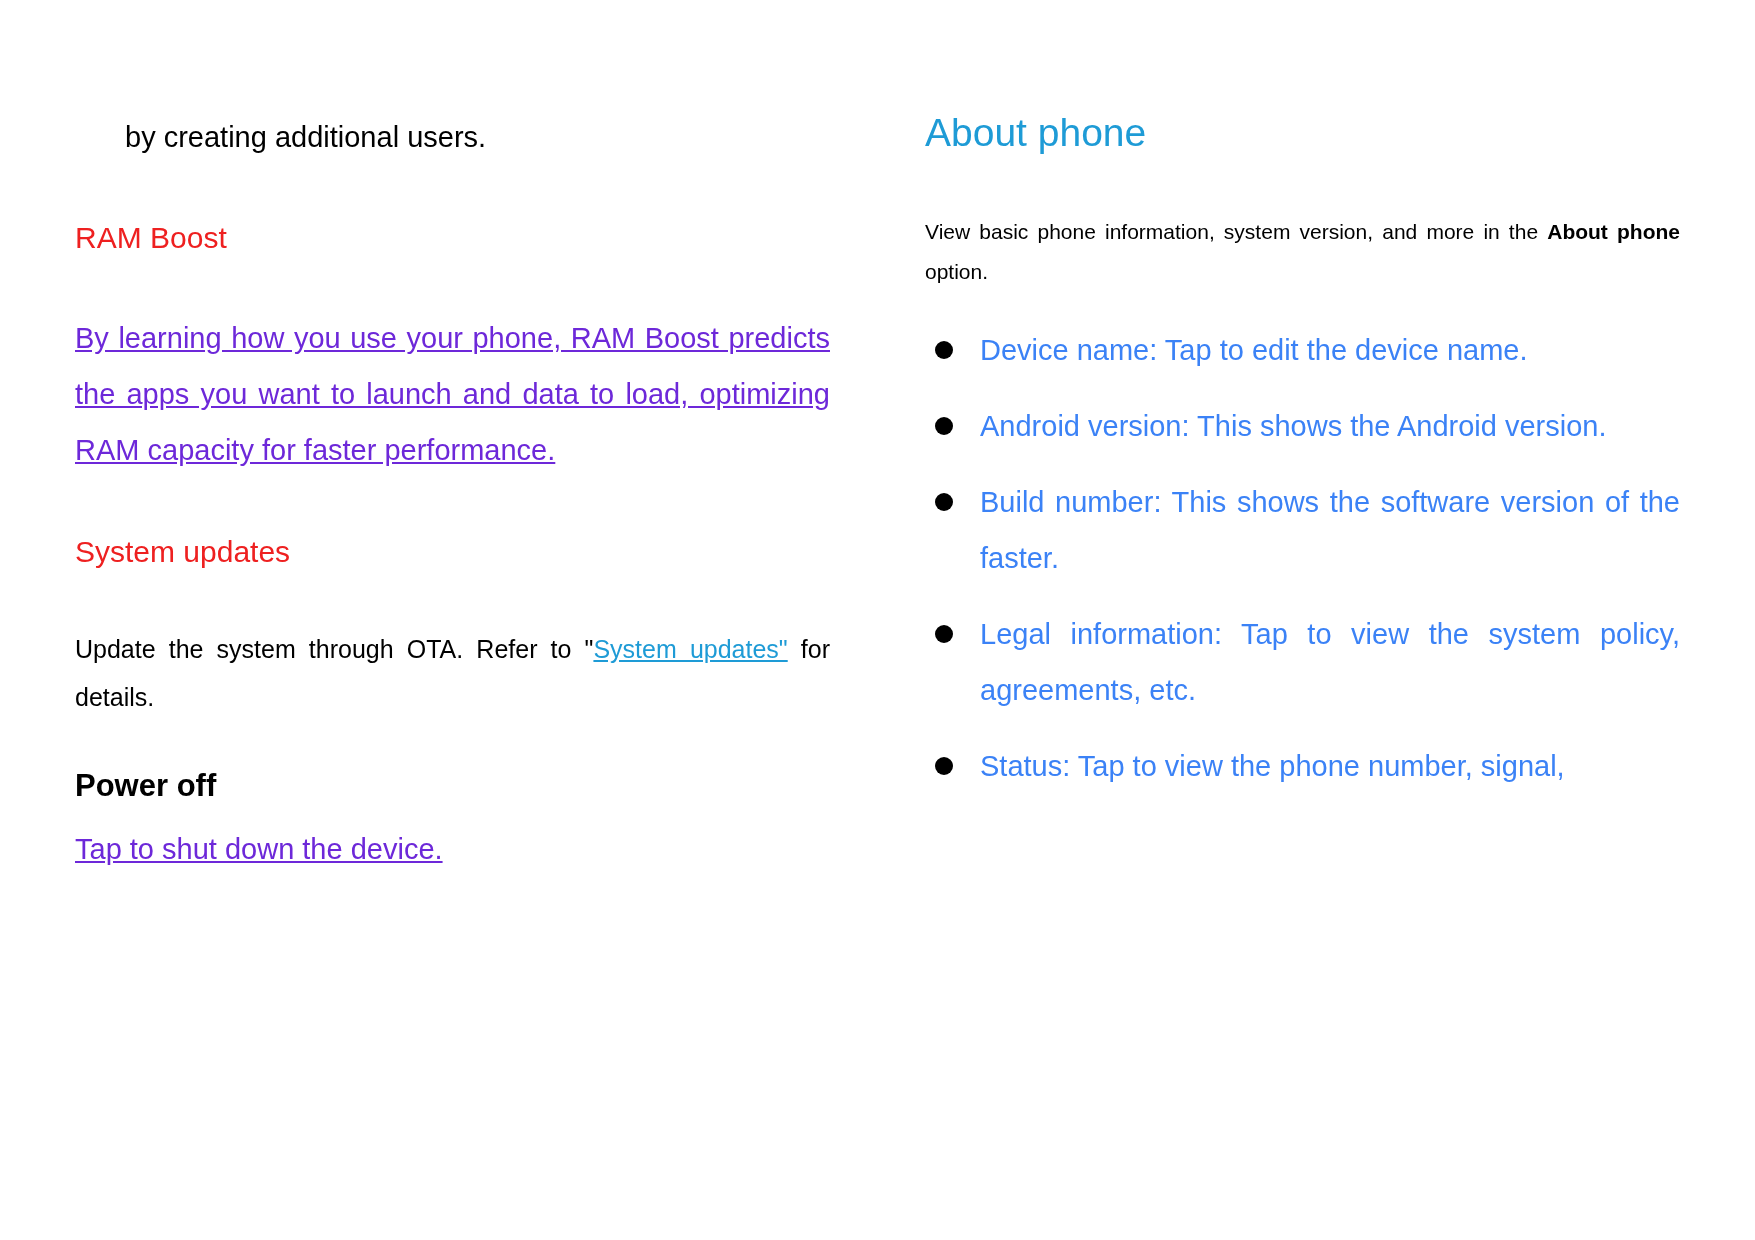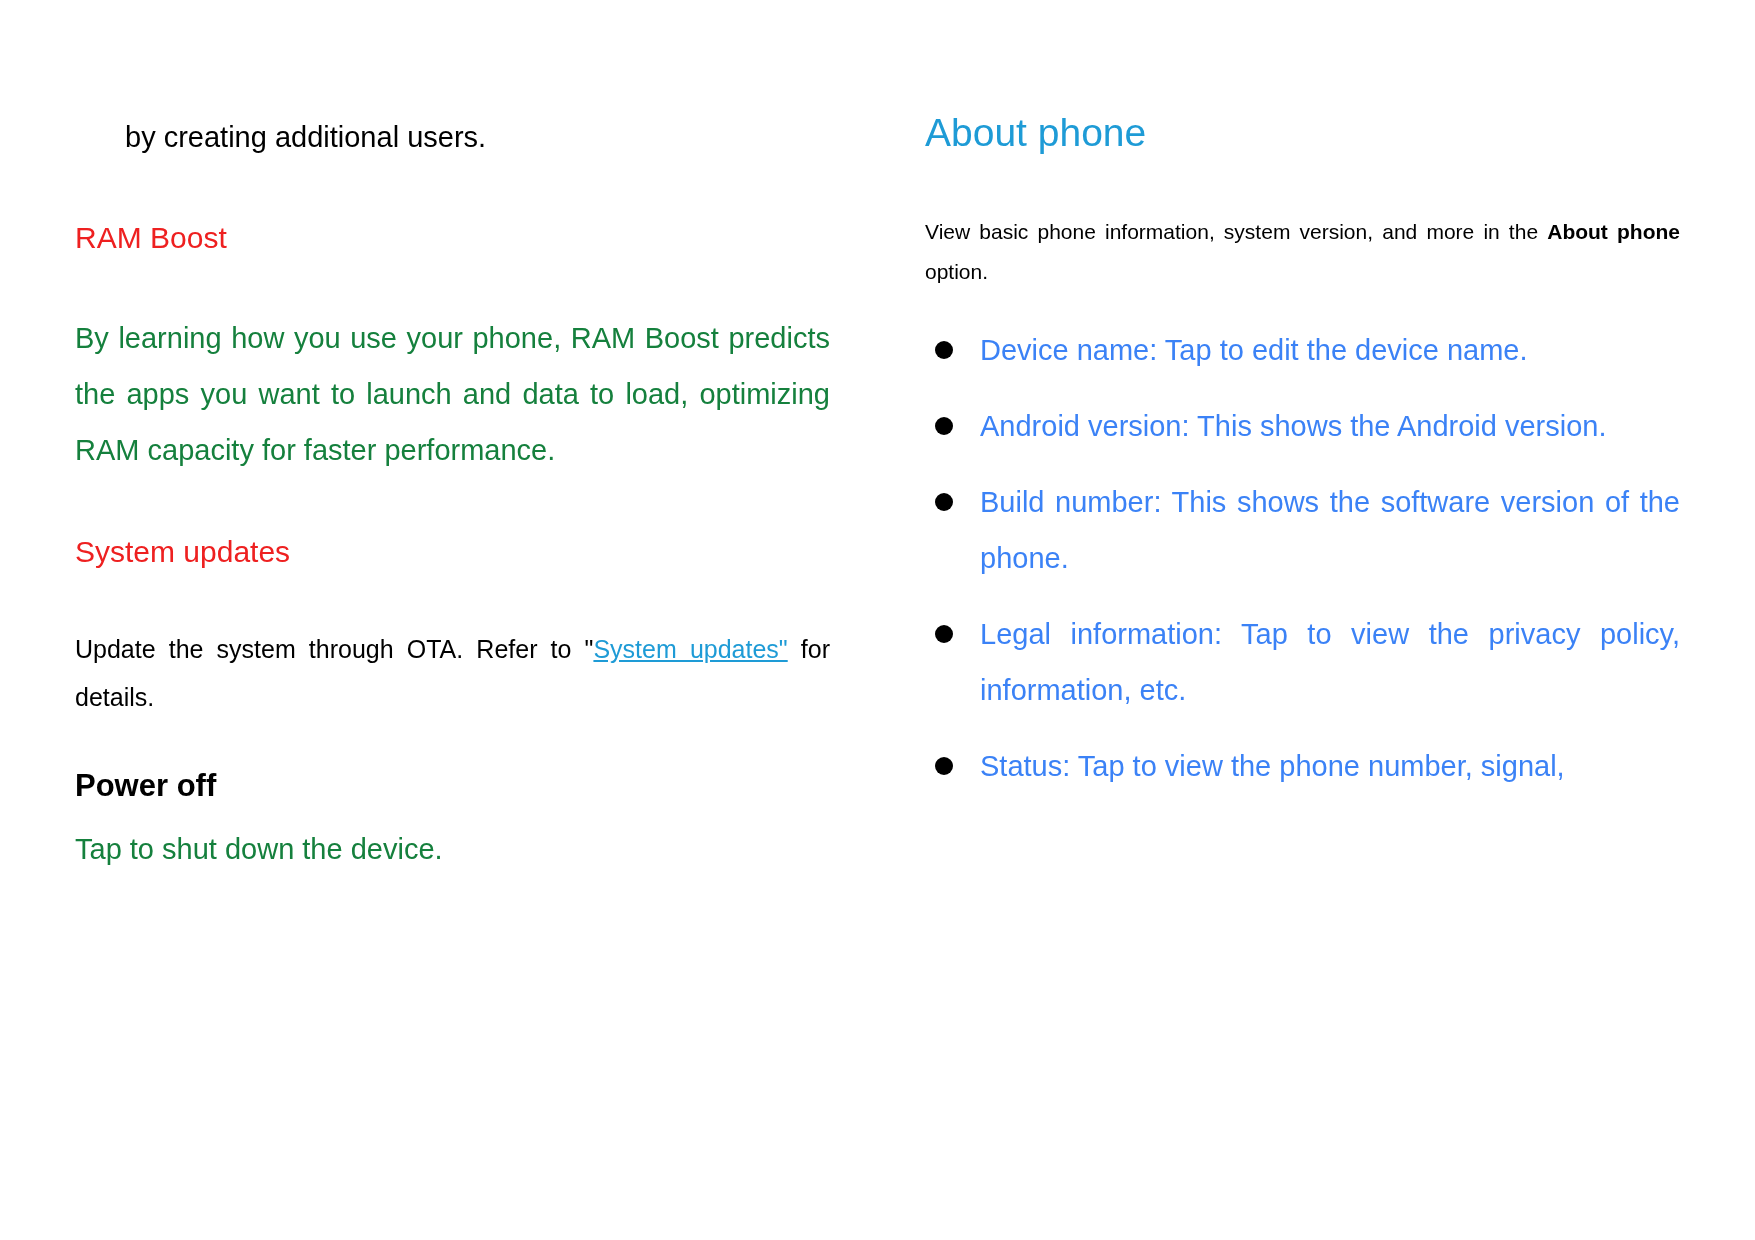--- a/index.html
+++ b/index.html
@@ -52,10 +52,11 @@
     }
     .body-text {
       font-size: 29px;
-      color: #15803d;
+      color: #6d28d9;
       line-height: 1.93;
       text-align: justify;
       margin-bottom: 55px;
+      text-decoration: underline;
     }
     .body-text-tight {
       font-size: 25px;

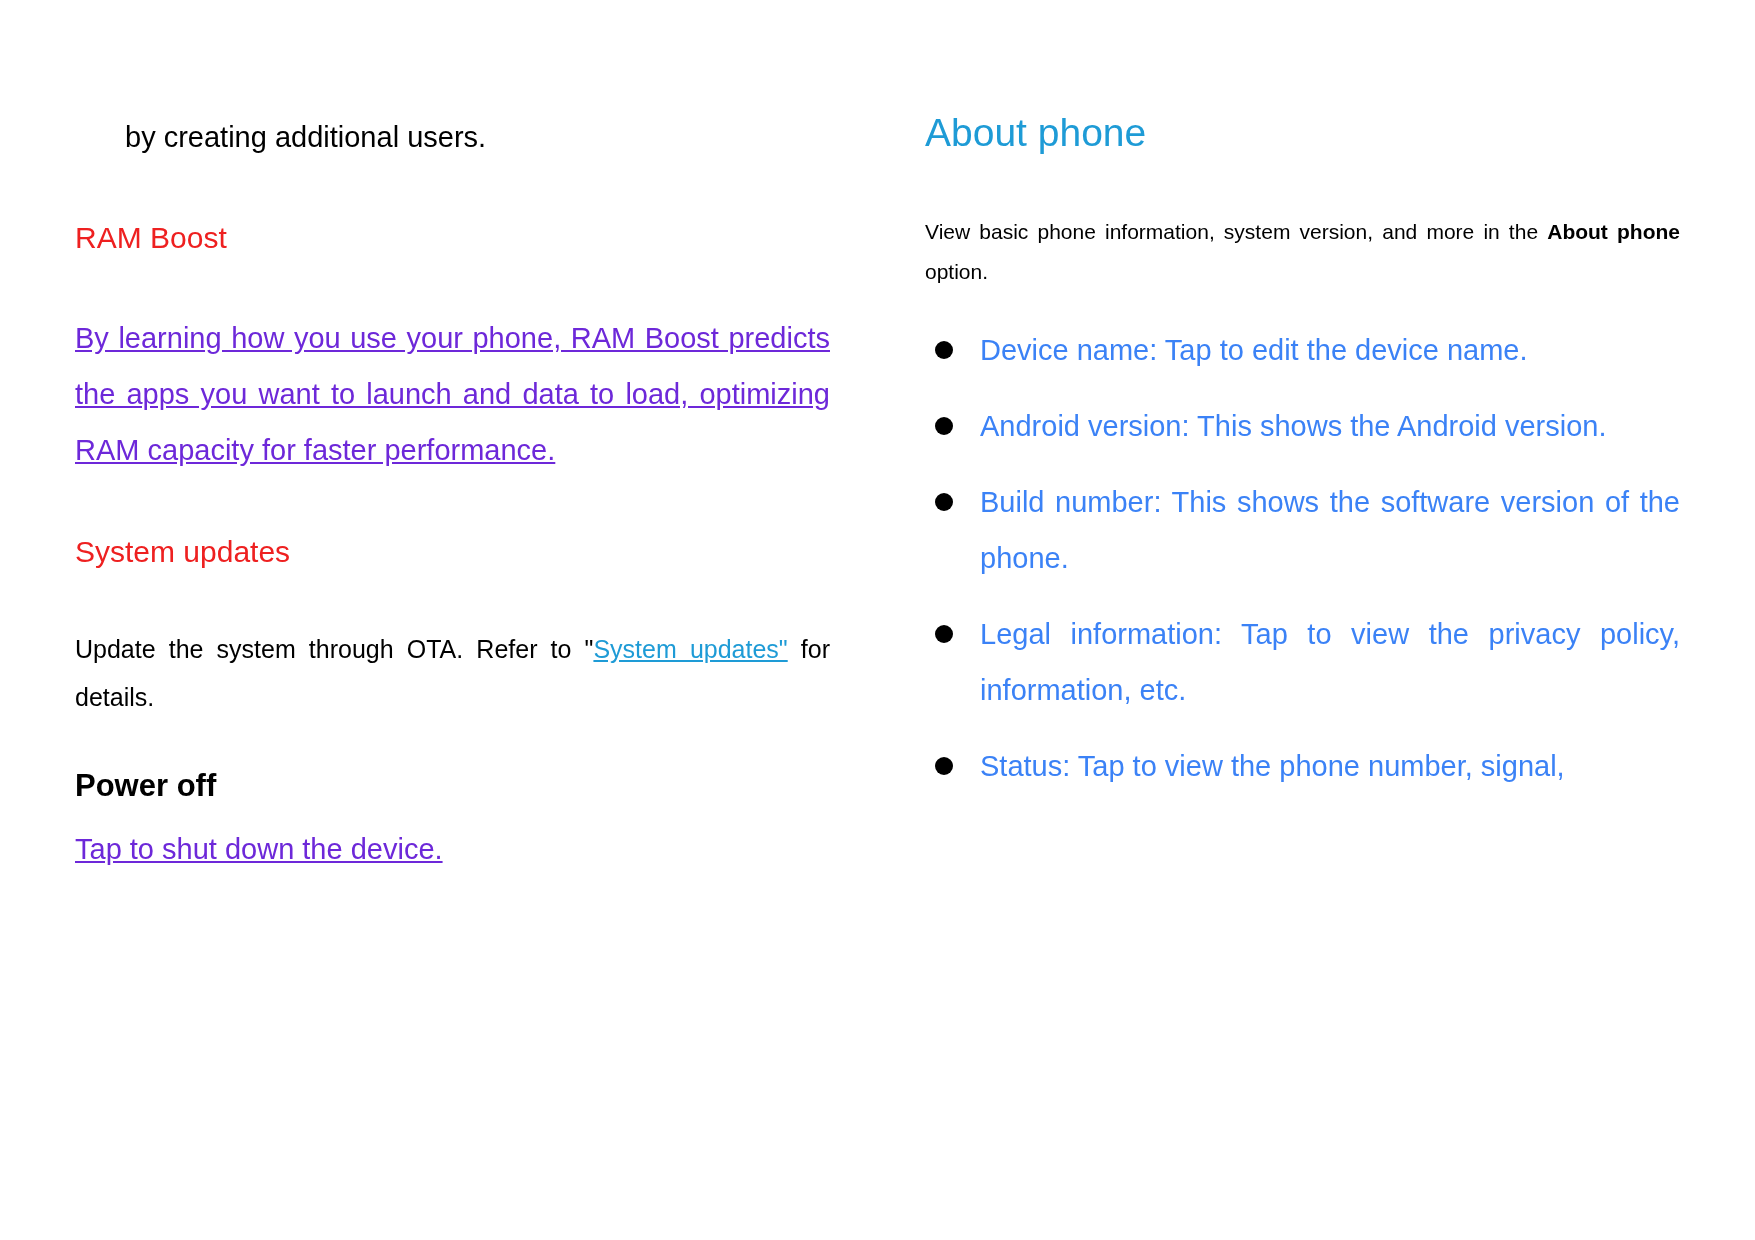--- a/index.html
+++ b/index.html
@@ -136,7 +136,7 @@
     <ul class="bullets">
       <li>Device name: Tap to edit the device name.</li>
       <li>Android version: This shows the Android version.</li>
-      <li>Build number: This shows the software version of the phone.</li>
+      <li>Build number: This shows the software version of the faster.</li>
       <li>Legal information: Tap to view the privacy policy, information, etc.</li>
       <li>Status: Tap to view the phone number, signal,</li>
     </ul>

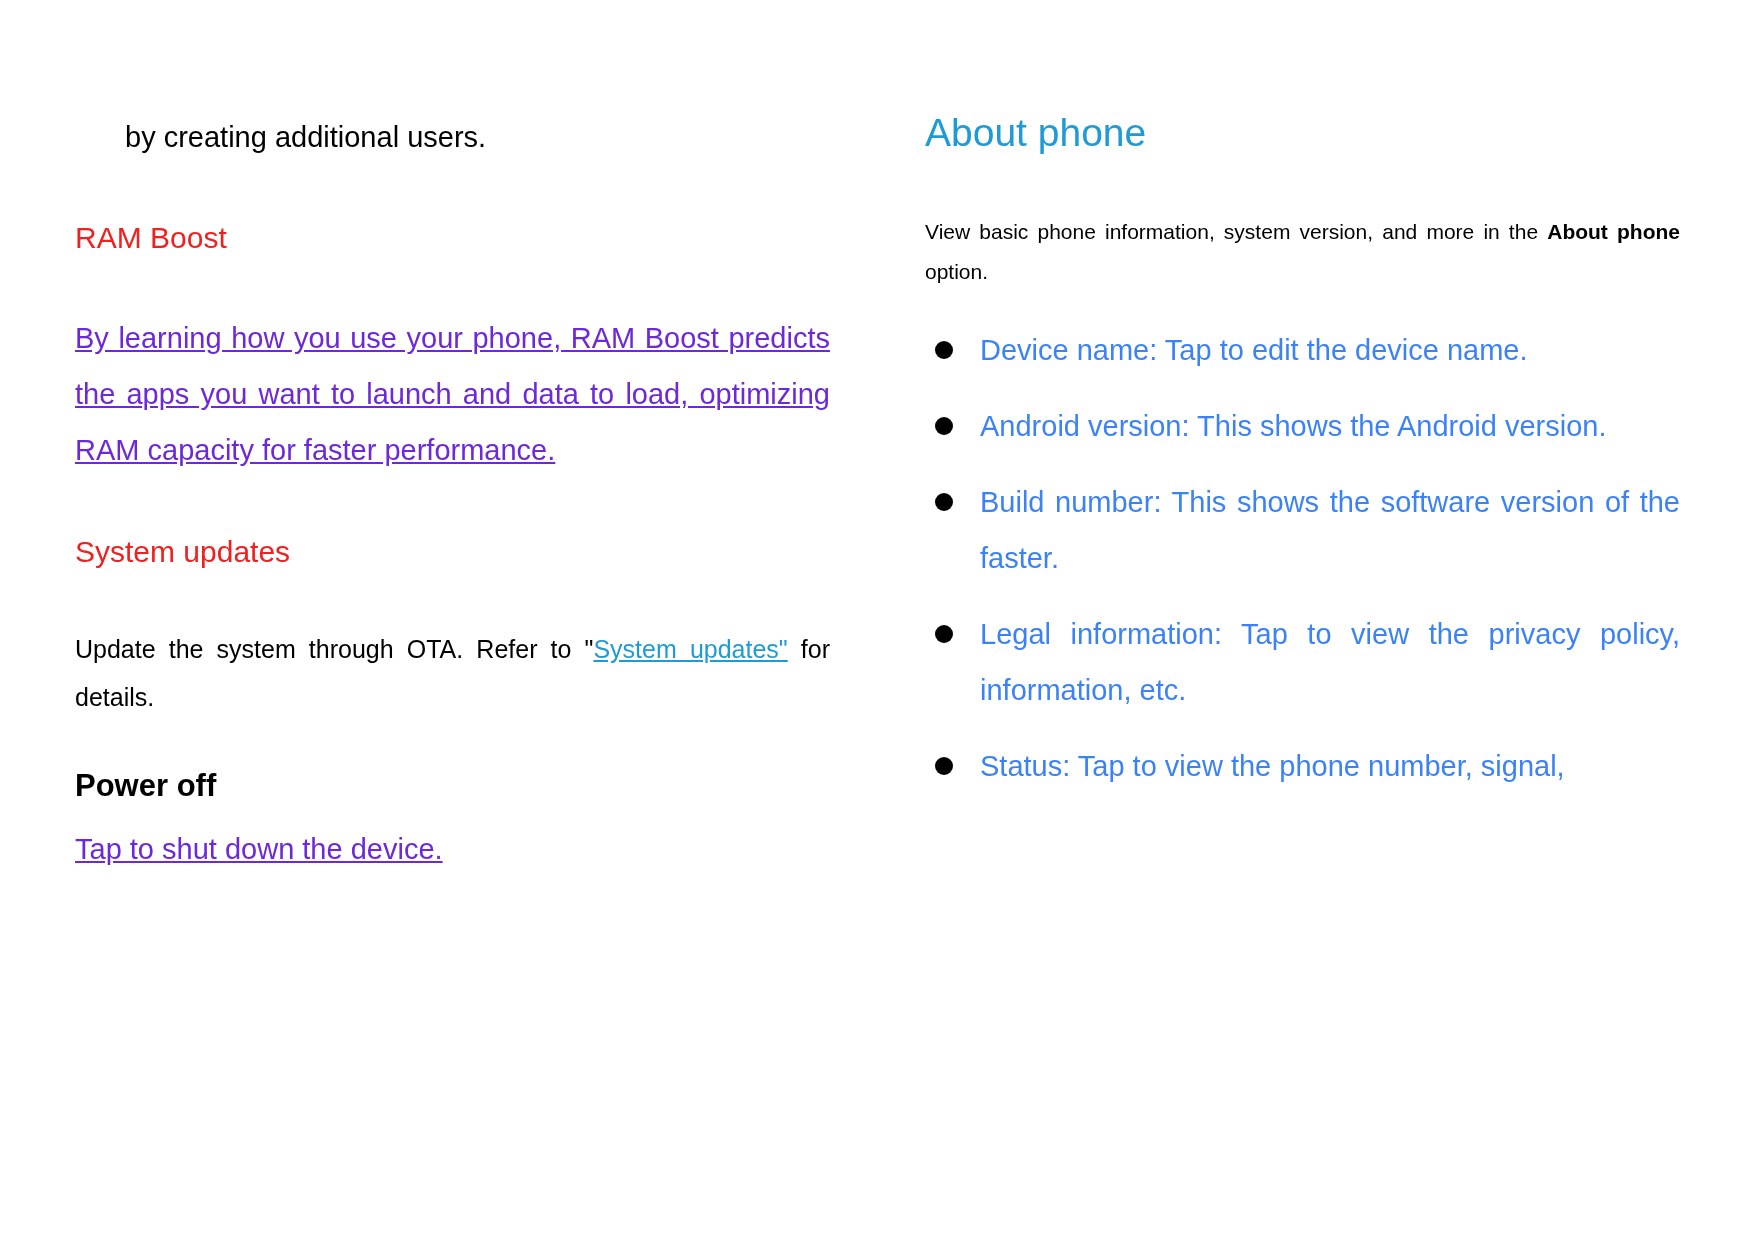--- a/index.html
+++ b/index.html
@@ -137,7 +137,7 @@
       <li>Device name: Tap to edit the device name.</li>
       <li>Android version: This shows the Android version.</li>
       <li>Build number: This shows the software version of the faster.</li>
-      <li>Legal information: Tap to view the privacy policy, information, etc.</li>
+      <li>Legal information: Tap to view the system policy, agreements, etc.</li>
       <li>Status: Tap to view the phone number, signal,</li>
     </ul>
 

